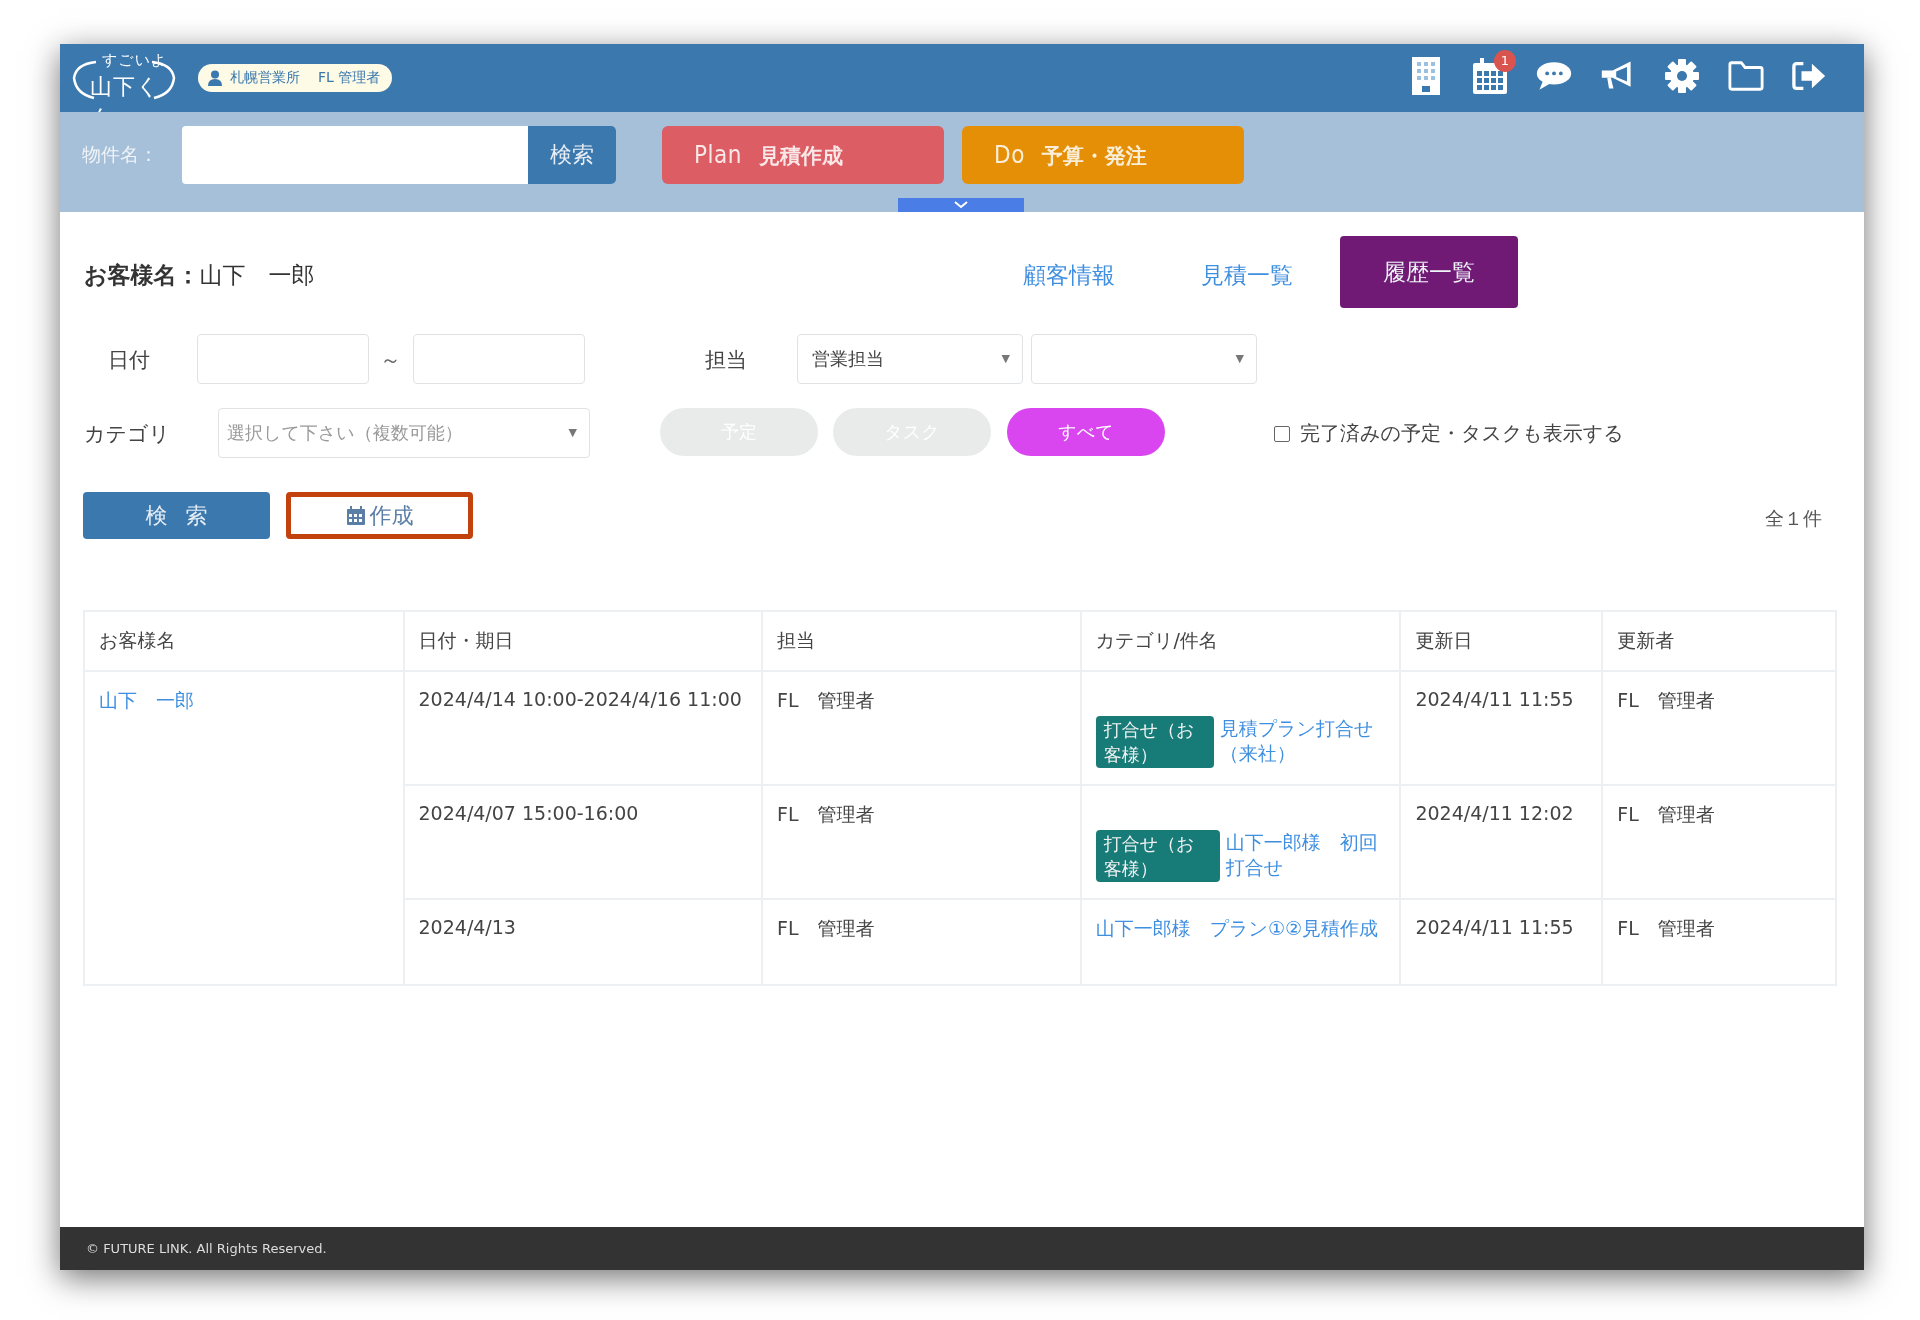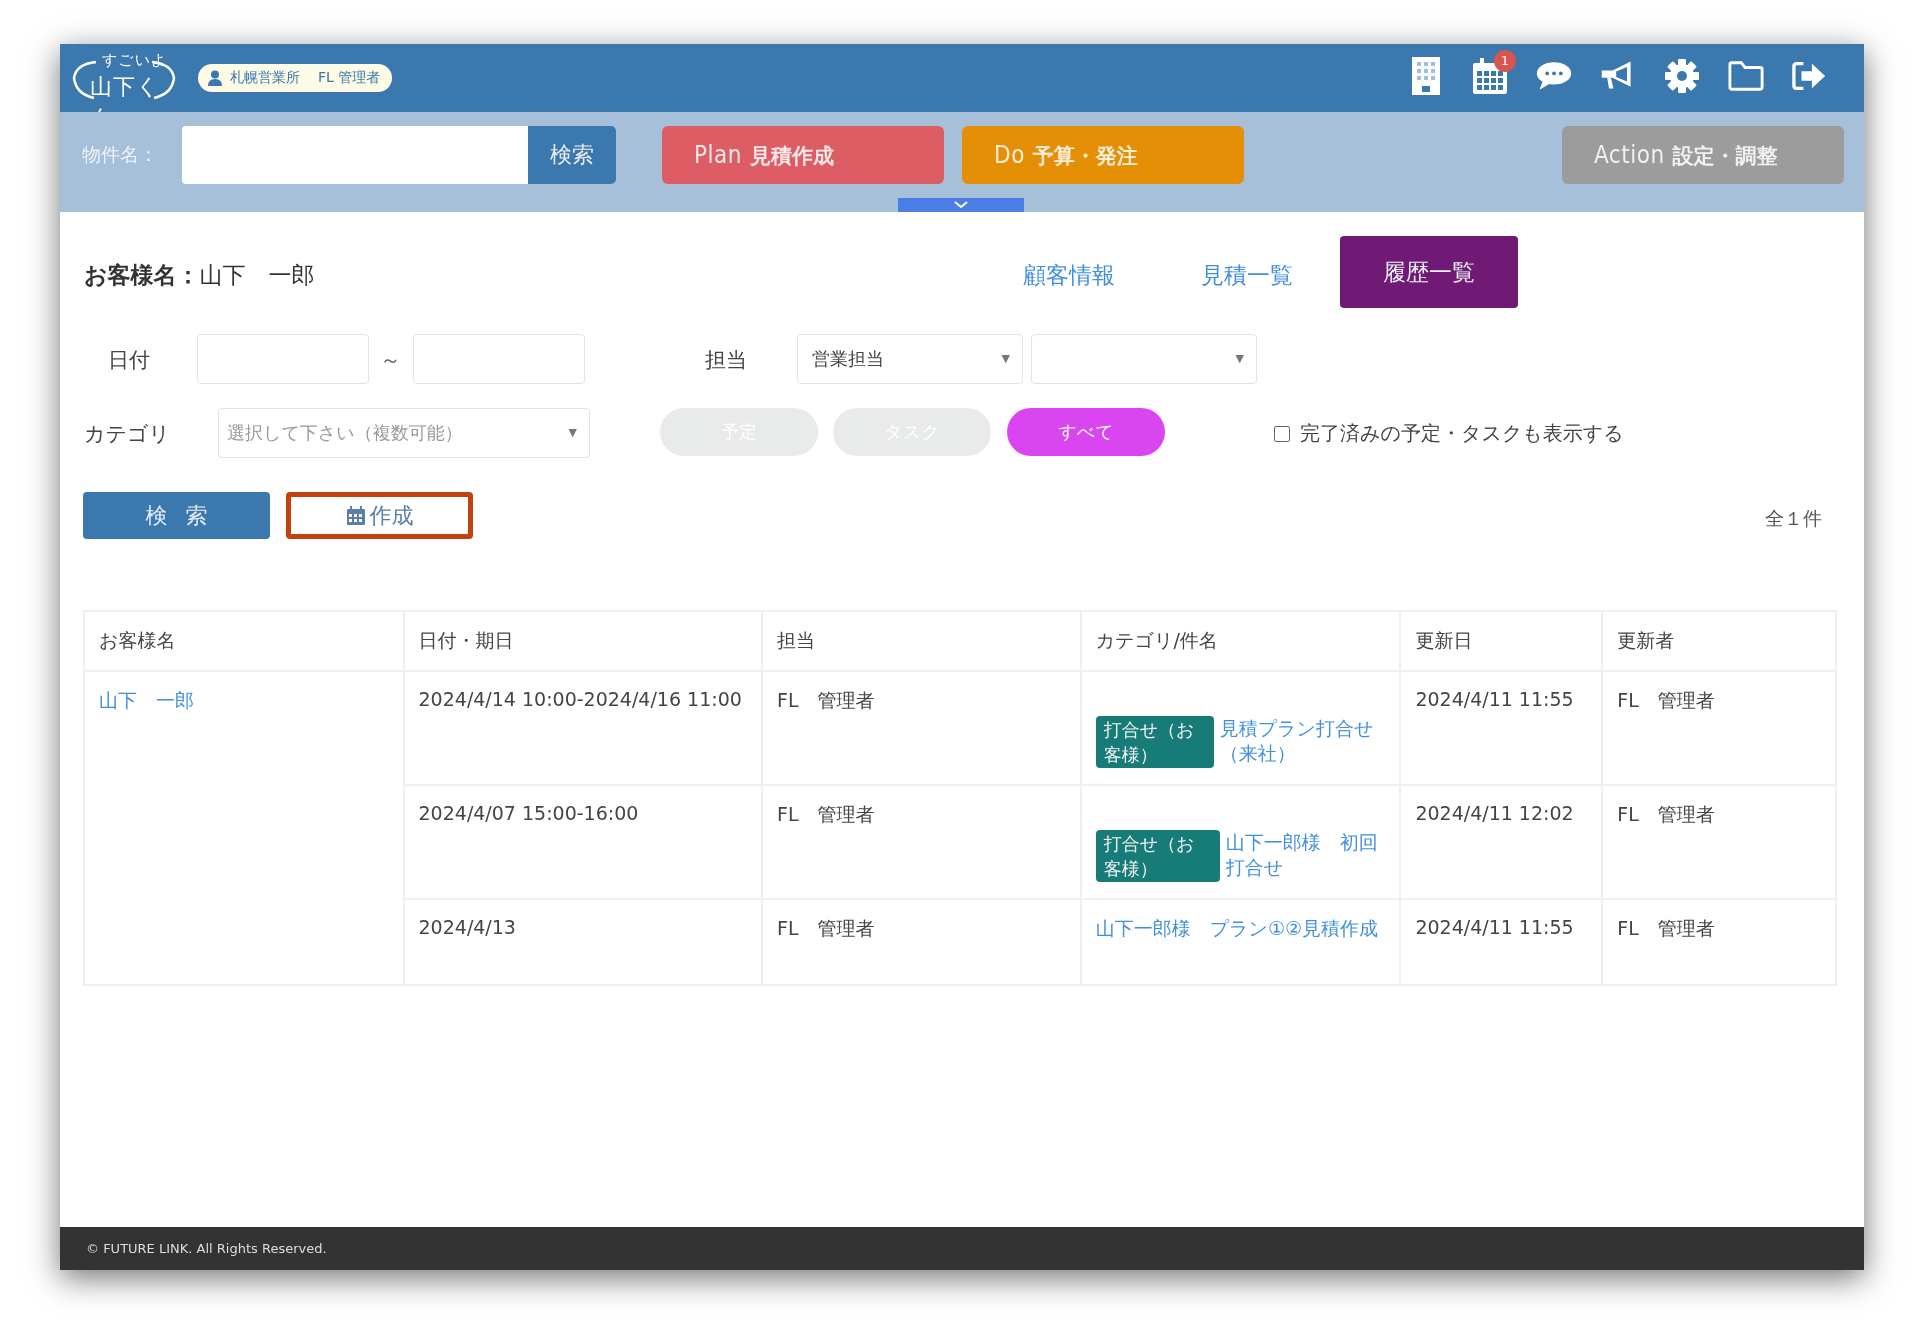--- a/index.html
+++ b/index.html
@@ -34,7 +34,7 @@
   .tb-search { position: absolute; left: 468px; top: 14px; width: 88px; height: 58px; background: #3b78ae; color: #e8eef5; border-radius: 0 5px 5px 0; font-size: 22px; line-height: 58px; text-align: center; cursor: pointer; }
   .pdca { position: absolute; top: 14px; width: 282px; height: 58px; border-radius: 6px; color: rgba(255,255,255,0.85); font-size: 23px; line-height: 58px; padding-left: 32px; cursor: pointer; white-space: nowrap; }
   .pdca .en { font-family: "DejaVu Sans Condensed", "DejaVu Sans", sans-serif; letter-spacing: 0.5px; font-size: 24px; }
-  .pdca .jp { font-weight: bold; font-size: 21px; margin-left: 8px; }
+  .pdca .jp { font-weight: bold; font-size: 21px; margin-left: 17px; }
   .toggle-tab { position: absolute; left: 838px; top: 86px; width: 126px; height: 14px; background: #4a7de6; display: flex; justify-content: center; align-items: center; cursor: pointer; }
   
   .content { position: absolute; left: 0; top: 168px; width: 100%; height: 1015px; background: #fff; }

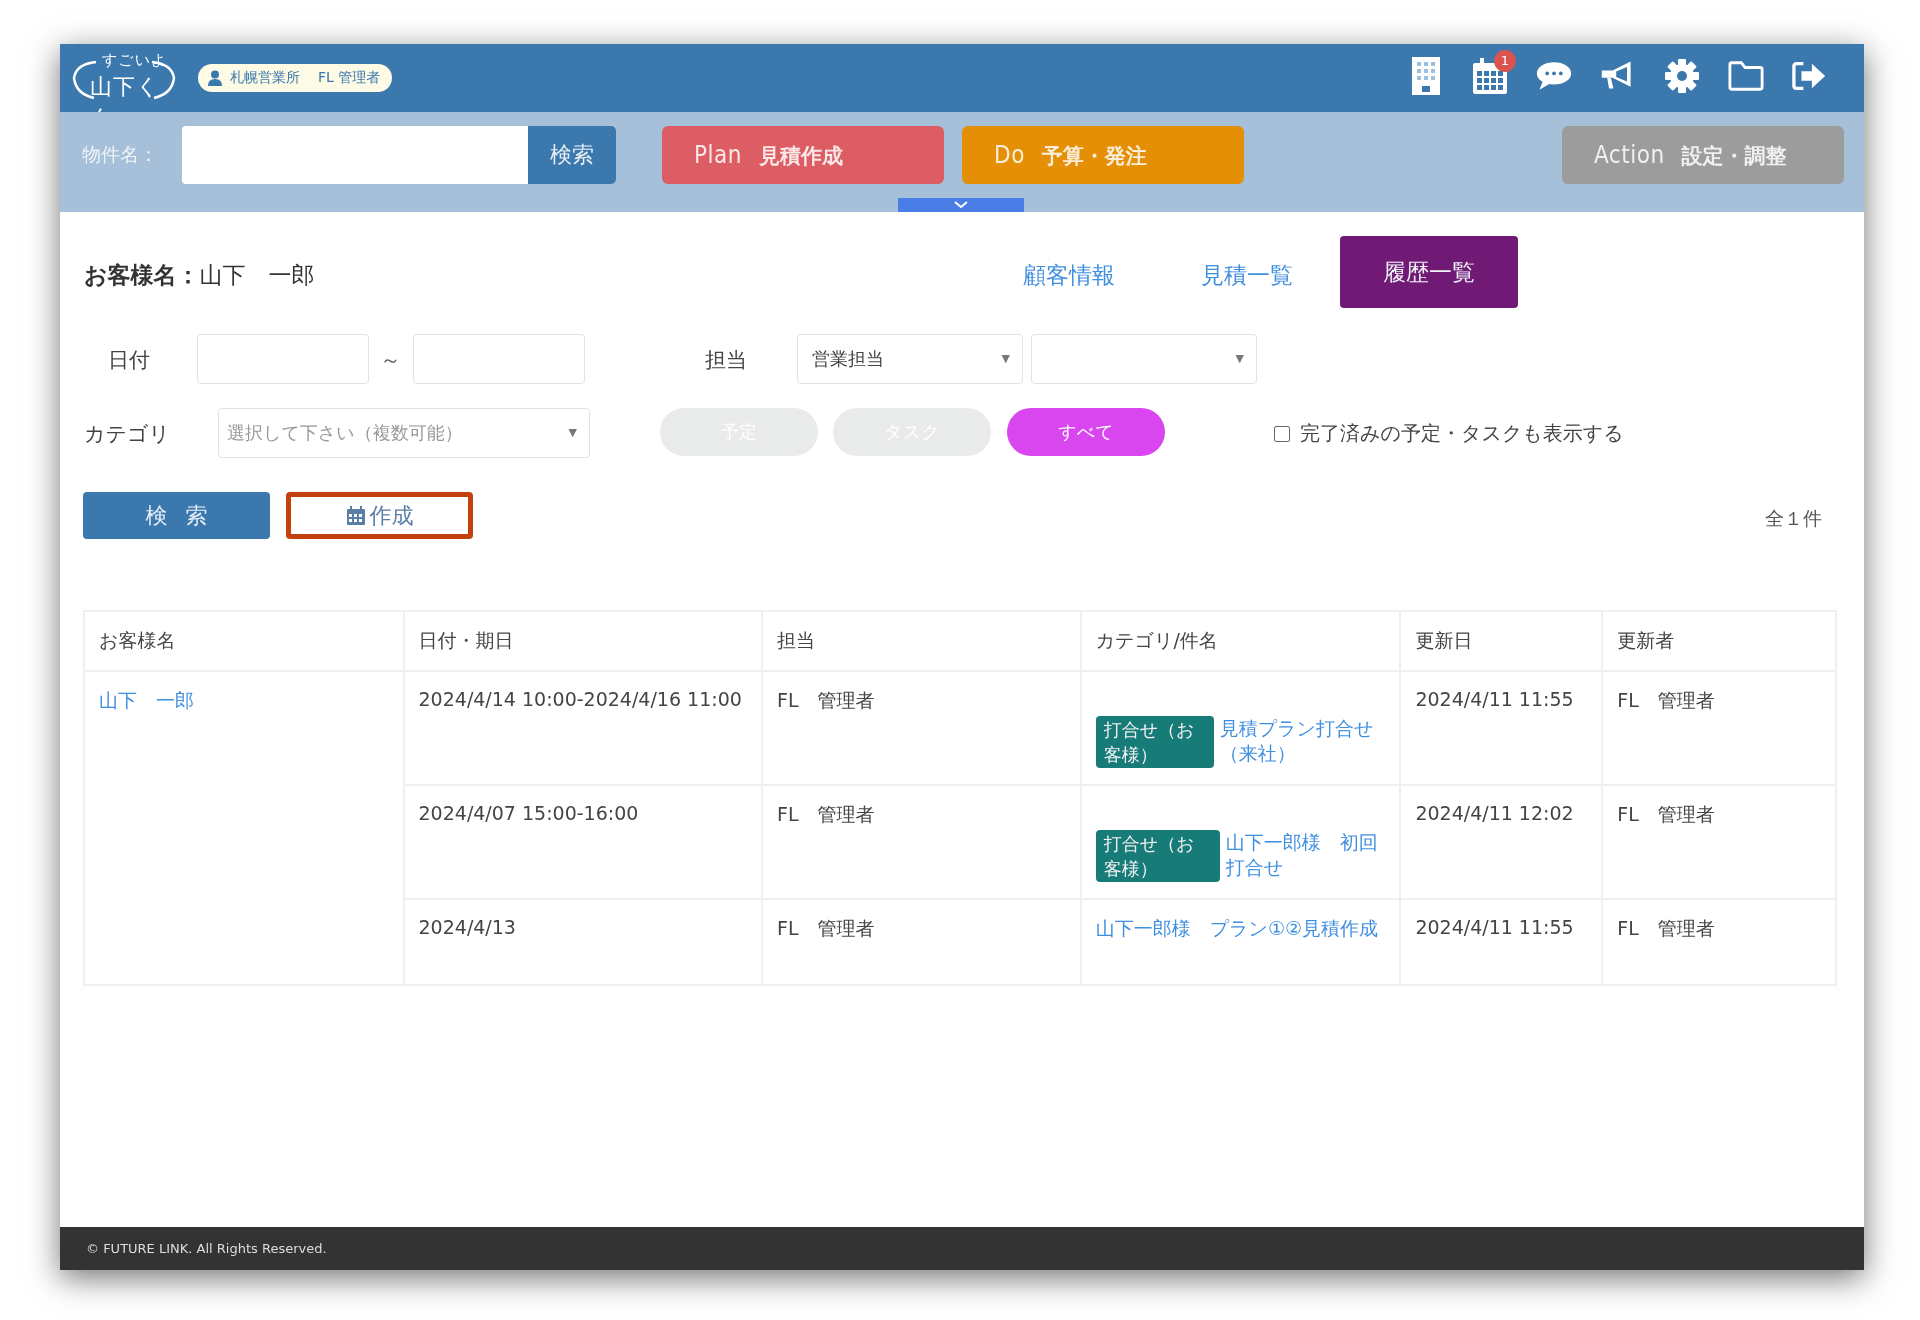--- a/index.html
+++ b/index.html
@@ -183,9 +183,6 @@
     </div>
     <div class="pdca" style="left:902px; background:#e48f06;">
       <span class="en">Do</span><span class="jp">予算・発注</span>
-    </div>
-    <div class="pdca" style="left:1502px; background:#9c9c9c;">
-      <span class="en">Action</span><span class="jp">設定・調整</span>
     </div>
 
     <div class="toggle-tab">

